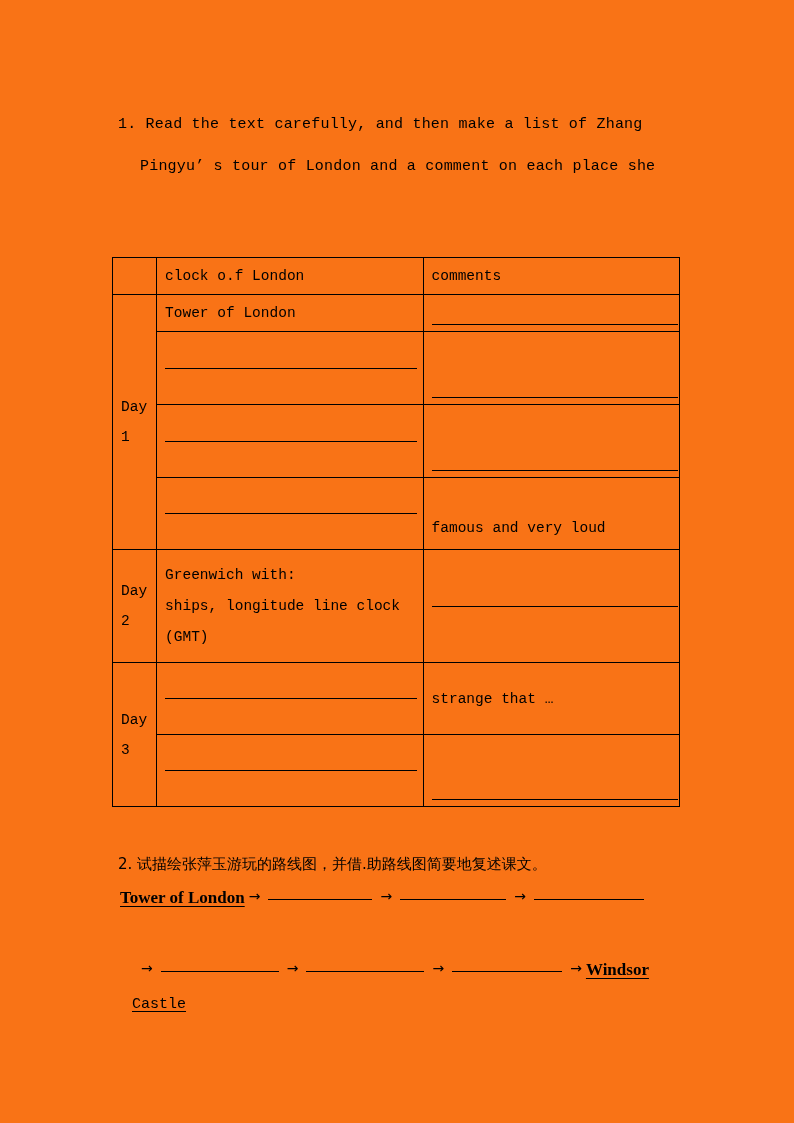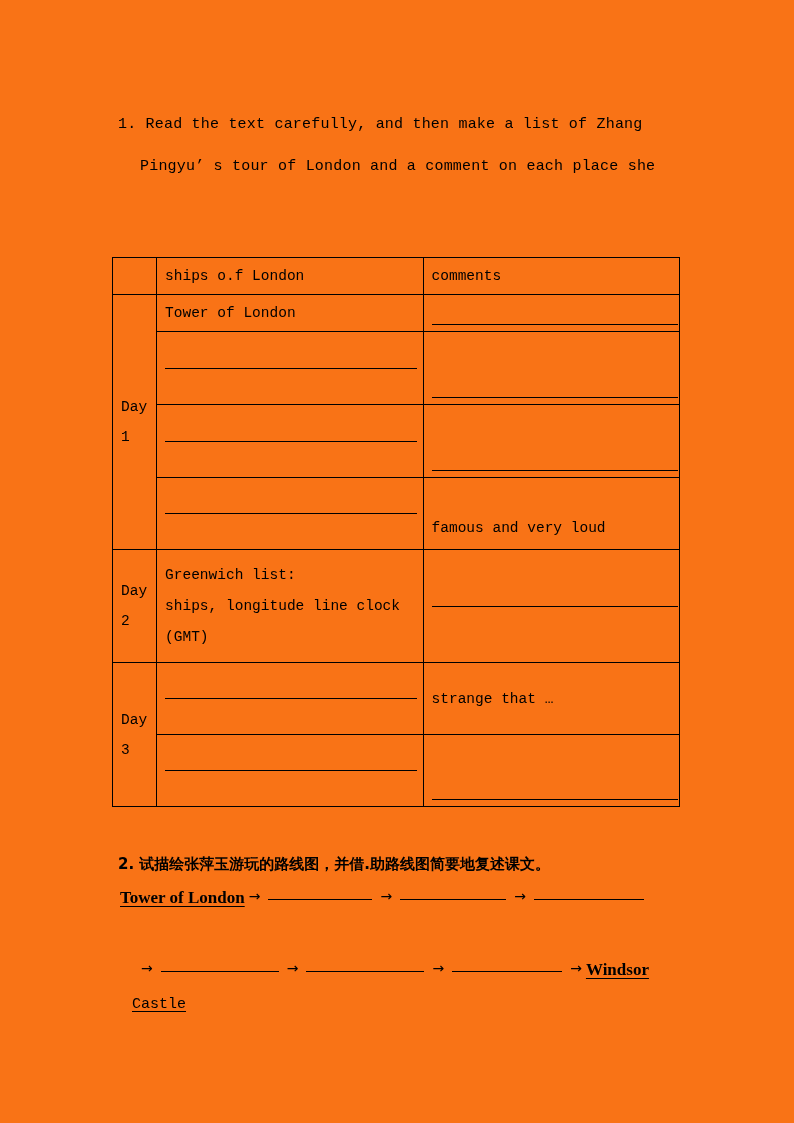--- a/index.html
+++ b/index.html
@@ -168,7 +168,7 @@
       <tr class="r-head">
         <td></td>
         <td>
-          <span class="celltext">ships o.f London</span>
+          <span class="celltext">clock o.f London</span>
         </td>
         <td>
           <span class="celltext">comments</span>

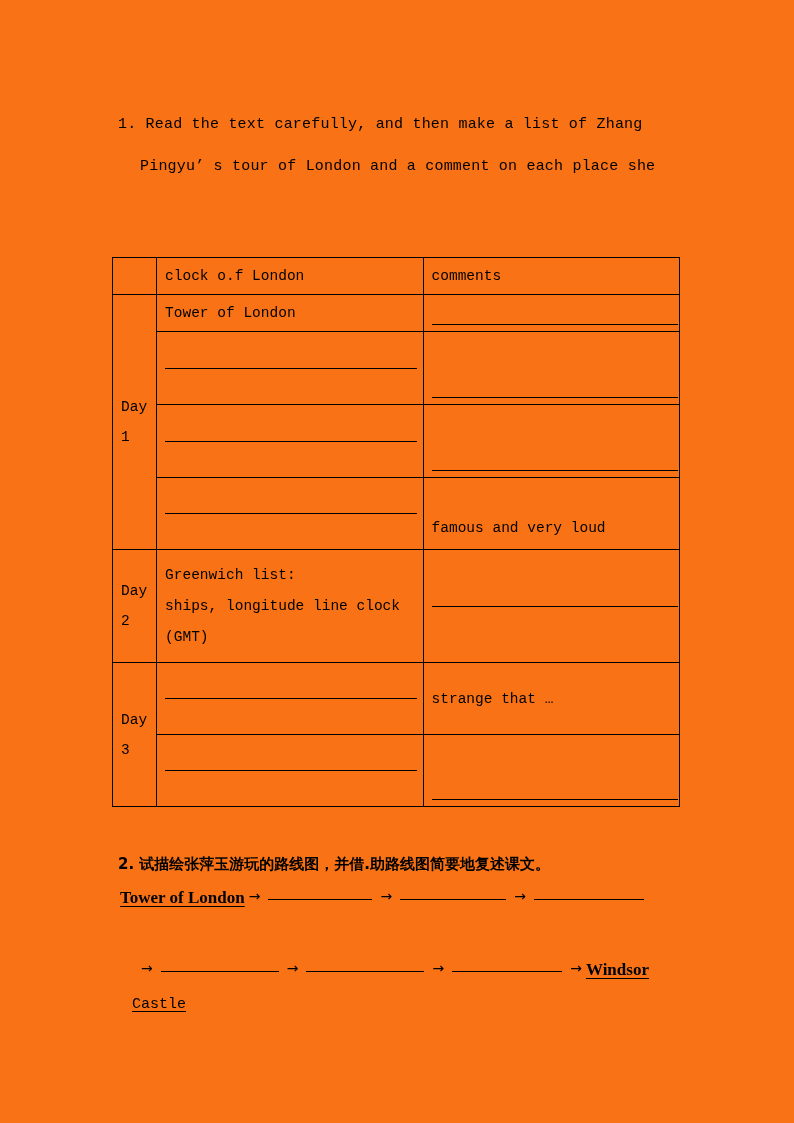--- a/index.html
+++ b/index.html
@@ -236,7 +236,7 @@
         </td>
         <td>
           <div class="multiline">
-            <div class="celltext">Greenwich list:</div>
+            <div class="celltext">Greenwich with:</div>
             <div class="celltext">ships, longitude line clock</div>
             <div class="celltext">(GMT)</div>
           </div>

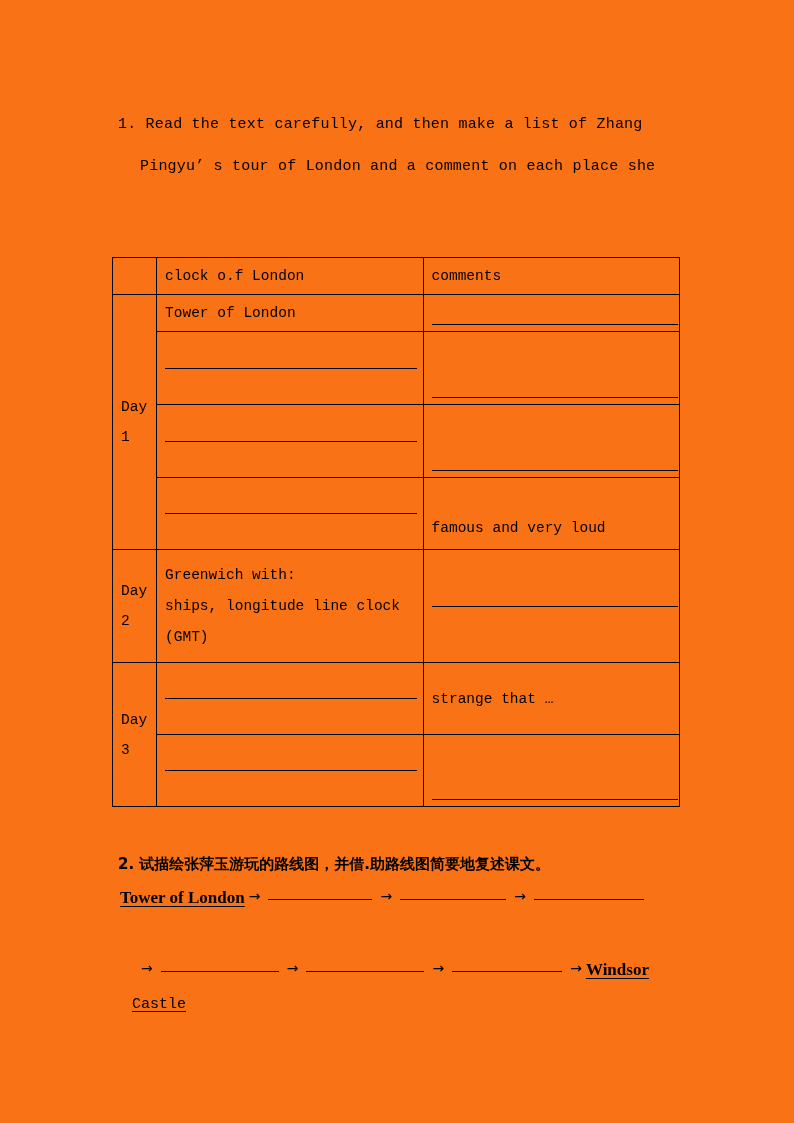--- a/index.html
+++ b/index.html
@@ -102,7 +102,7 @@
     line-height: 24px;
     white-space: nowrap;
   }
-  .cjk { font-family: "DejaVu Sans", sans-serif; font-size: 15px; font-weight: bold; }
+  .cjk { font-family: "DejaVu Sans", sans-serif; font-size: 15px; }
 
   .flowline {
     position: absolute;

